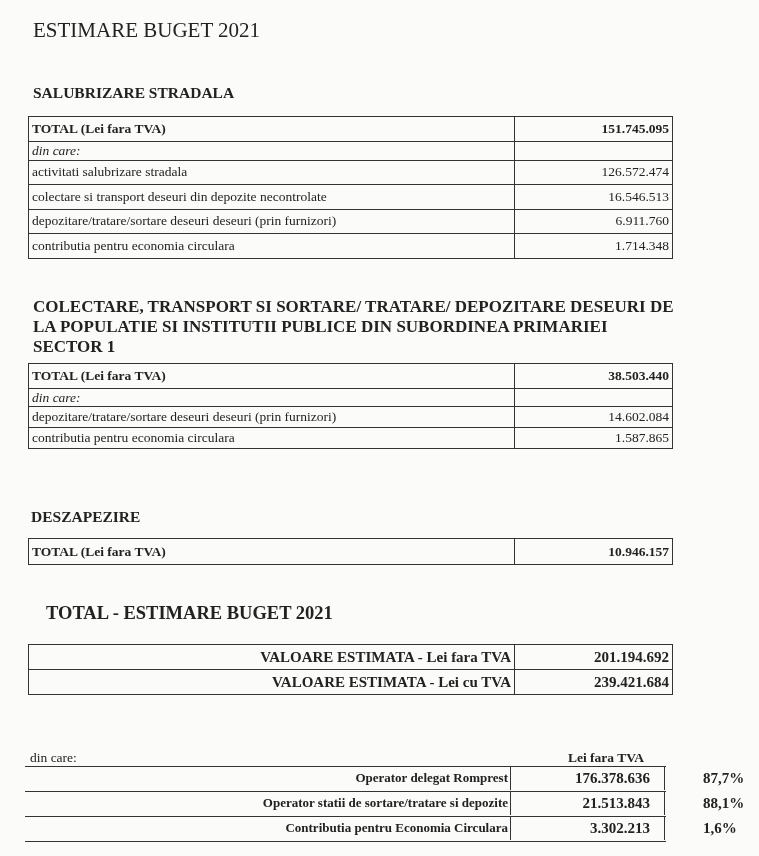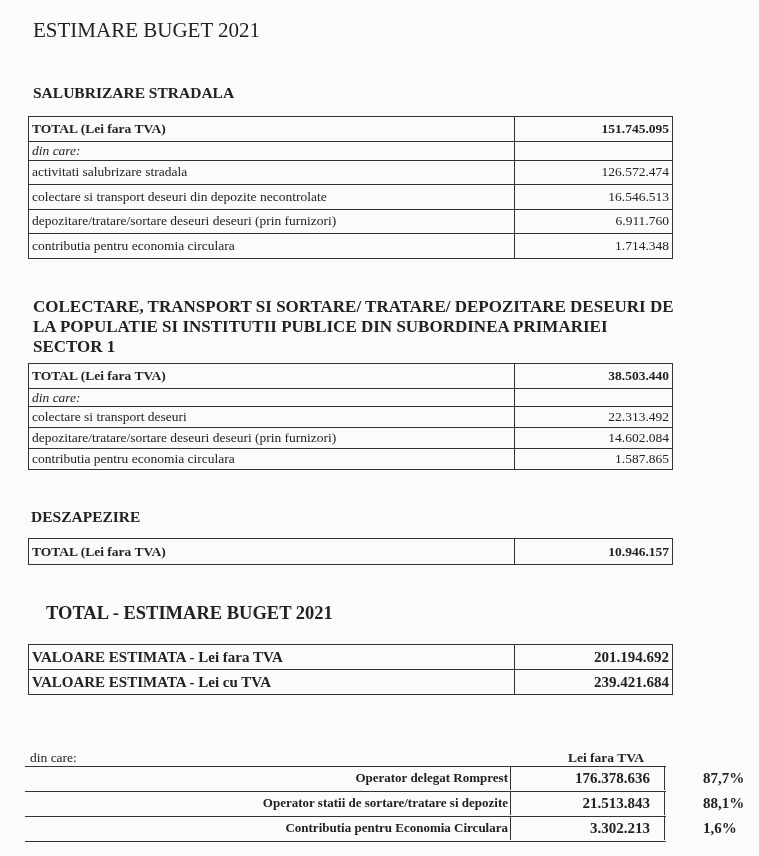--- a/index.html
+++ b/index.html
@@ -101,10 +101,6 @@
     <td style="height:17px"></td>
   </tr>
   <tr>
-    <td>colectare si transport deseuri</td>
-    <td class="num">22.313.492</td>
-  </tr>
-  <tr>
     <td>depozitare/tratare/sortare deseuri deseuri (prin furnizori)</td>
     <td class="num">14.602.084</td>
   </tr>

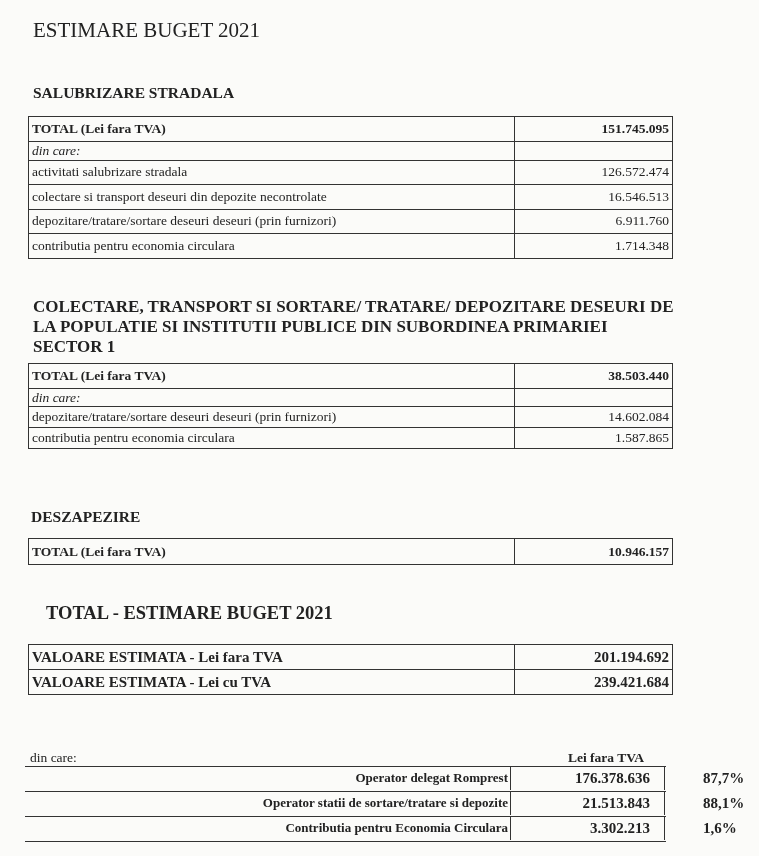--- a/index.html
+++ b/index.html
@@ -29,7 +29,7 @@
   table.t.s2 td { height: 20px; }
   table.t.outer { border: 1.8px solid #333; }
   table.t.total td { height: 24px; font-size: 15px; }
-  table.t.total td.lbl { text-align: left; }
+  table.t.total td.lbl { text-align: right; }
   table.t.total tr.b td { font-weight: bold; }
 
   

